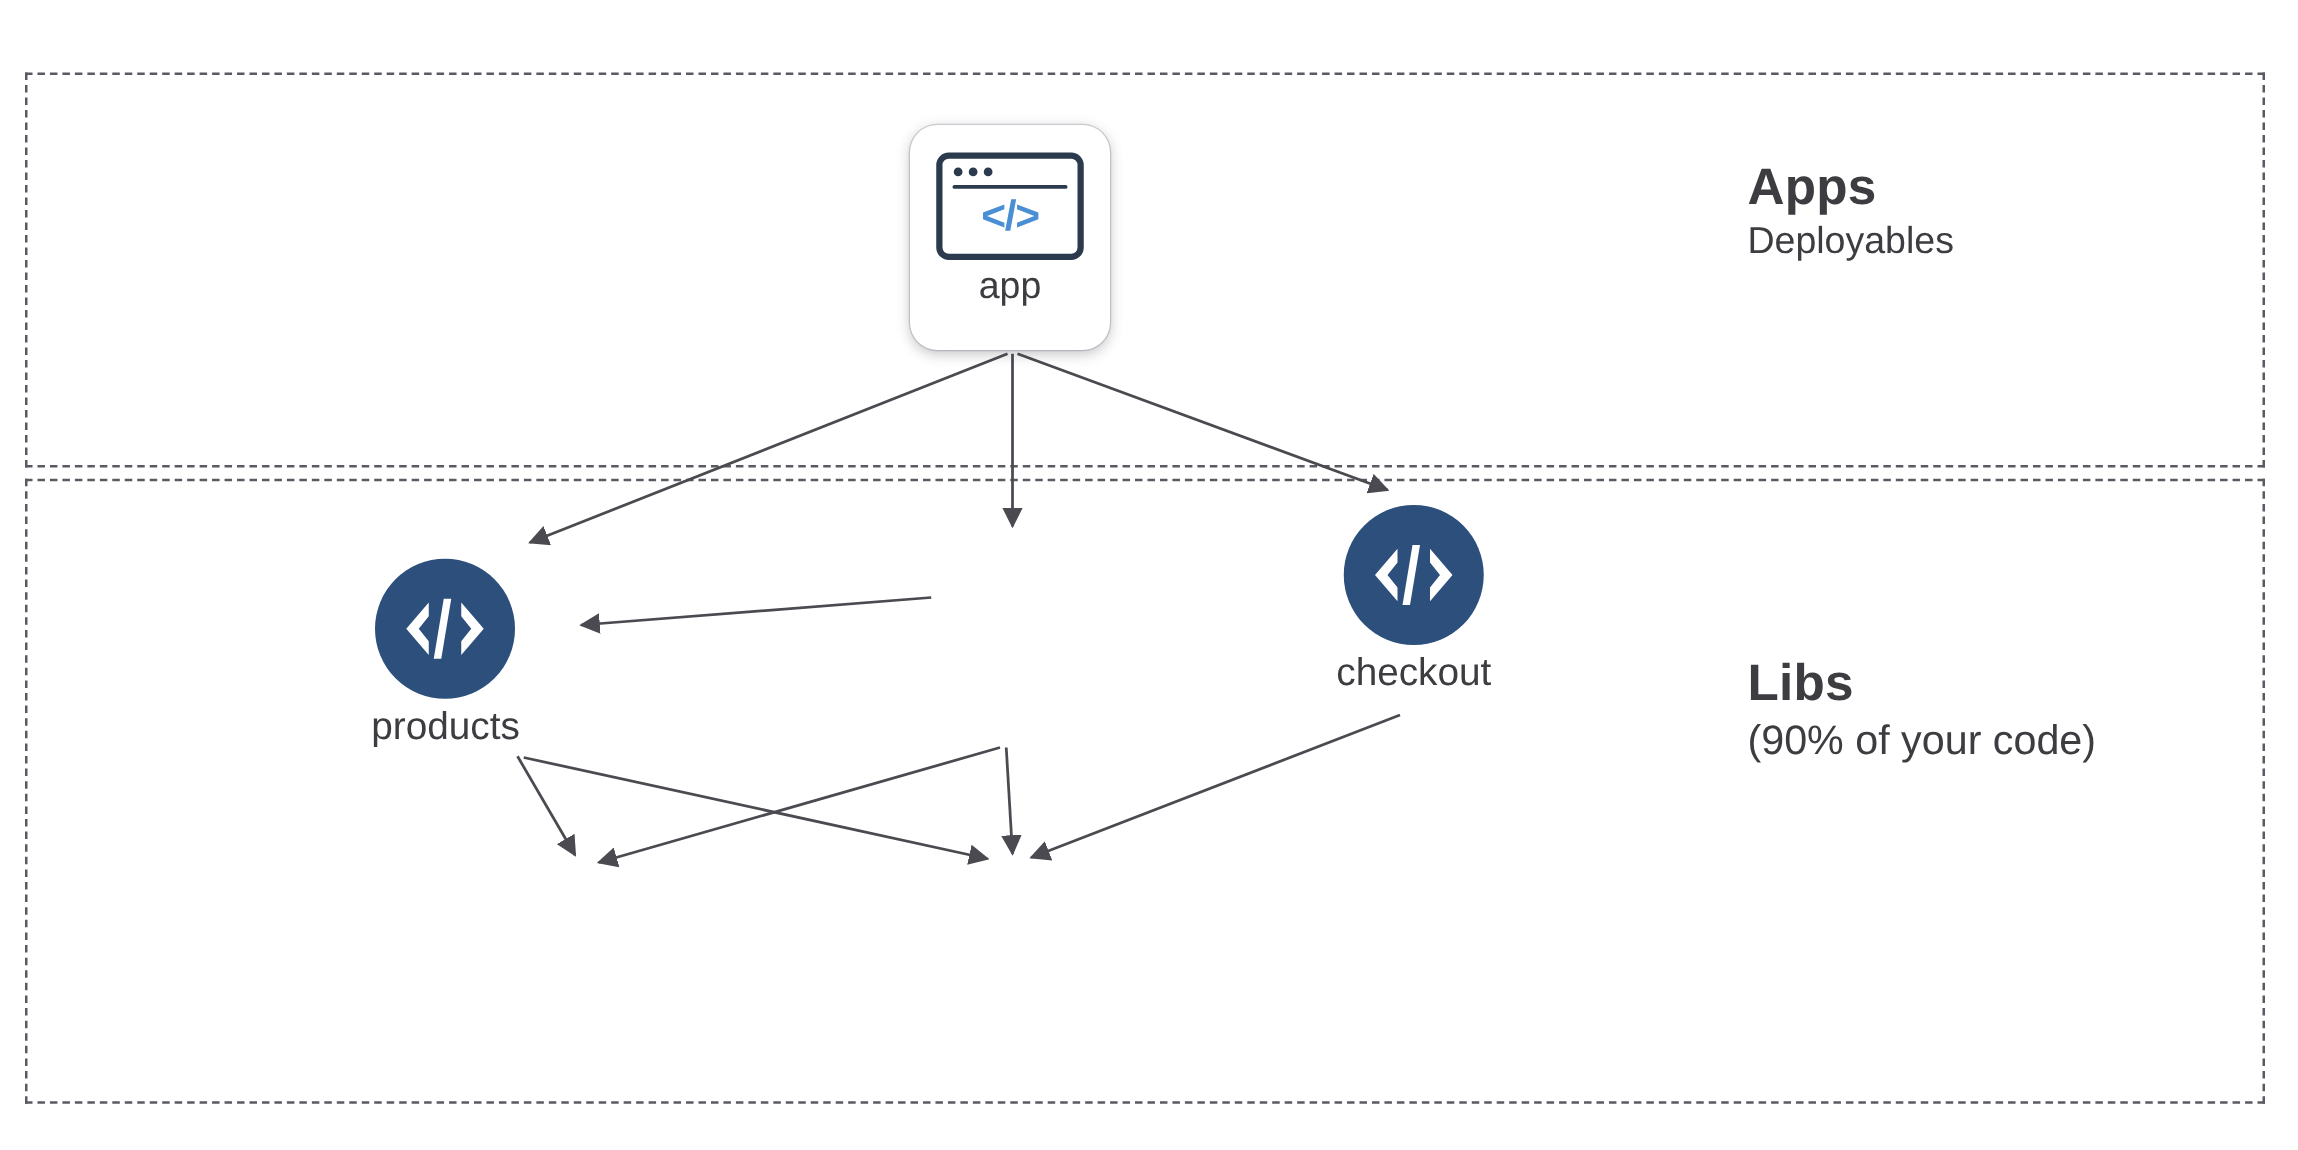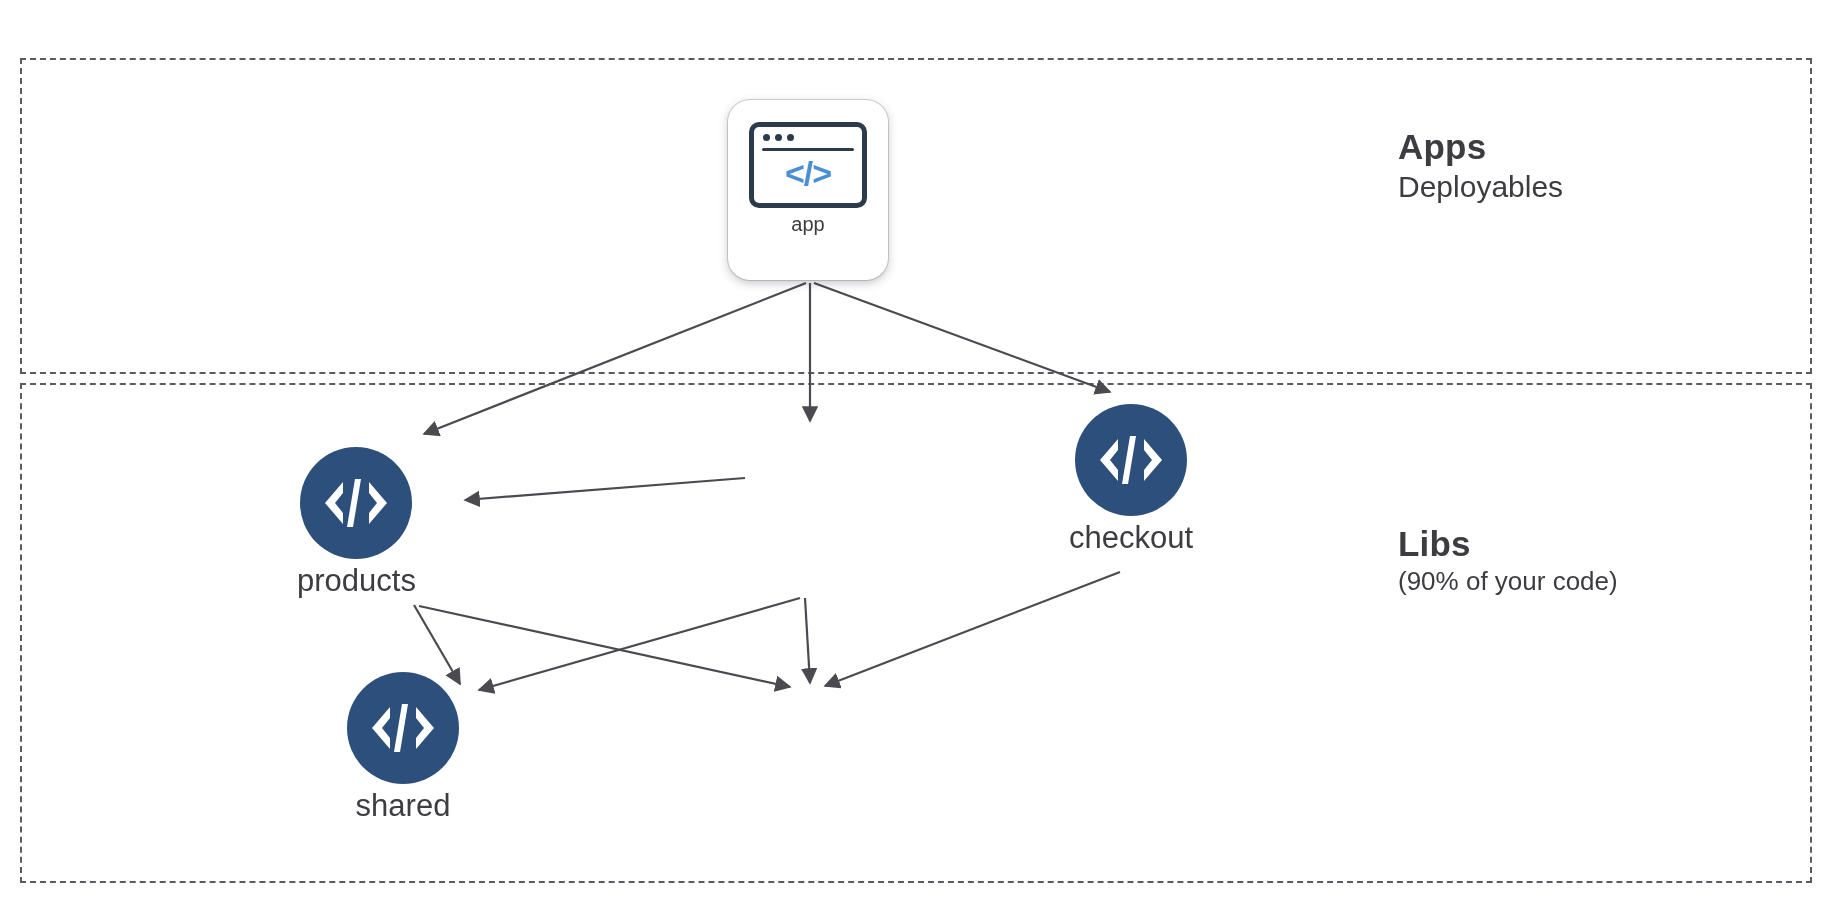--- a/index.html
+++ b/index.html
@@ -45,7 +45,7 @@
     z-index: 6;
   }
   .zone-caption .caption-title {
-    font-size: 35px;
+    font-size: 41px;
     font-weight: bold;
     line-height: 1.06;
     letter-spacing: 0.2px;

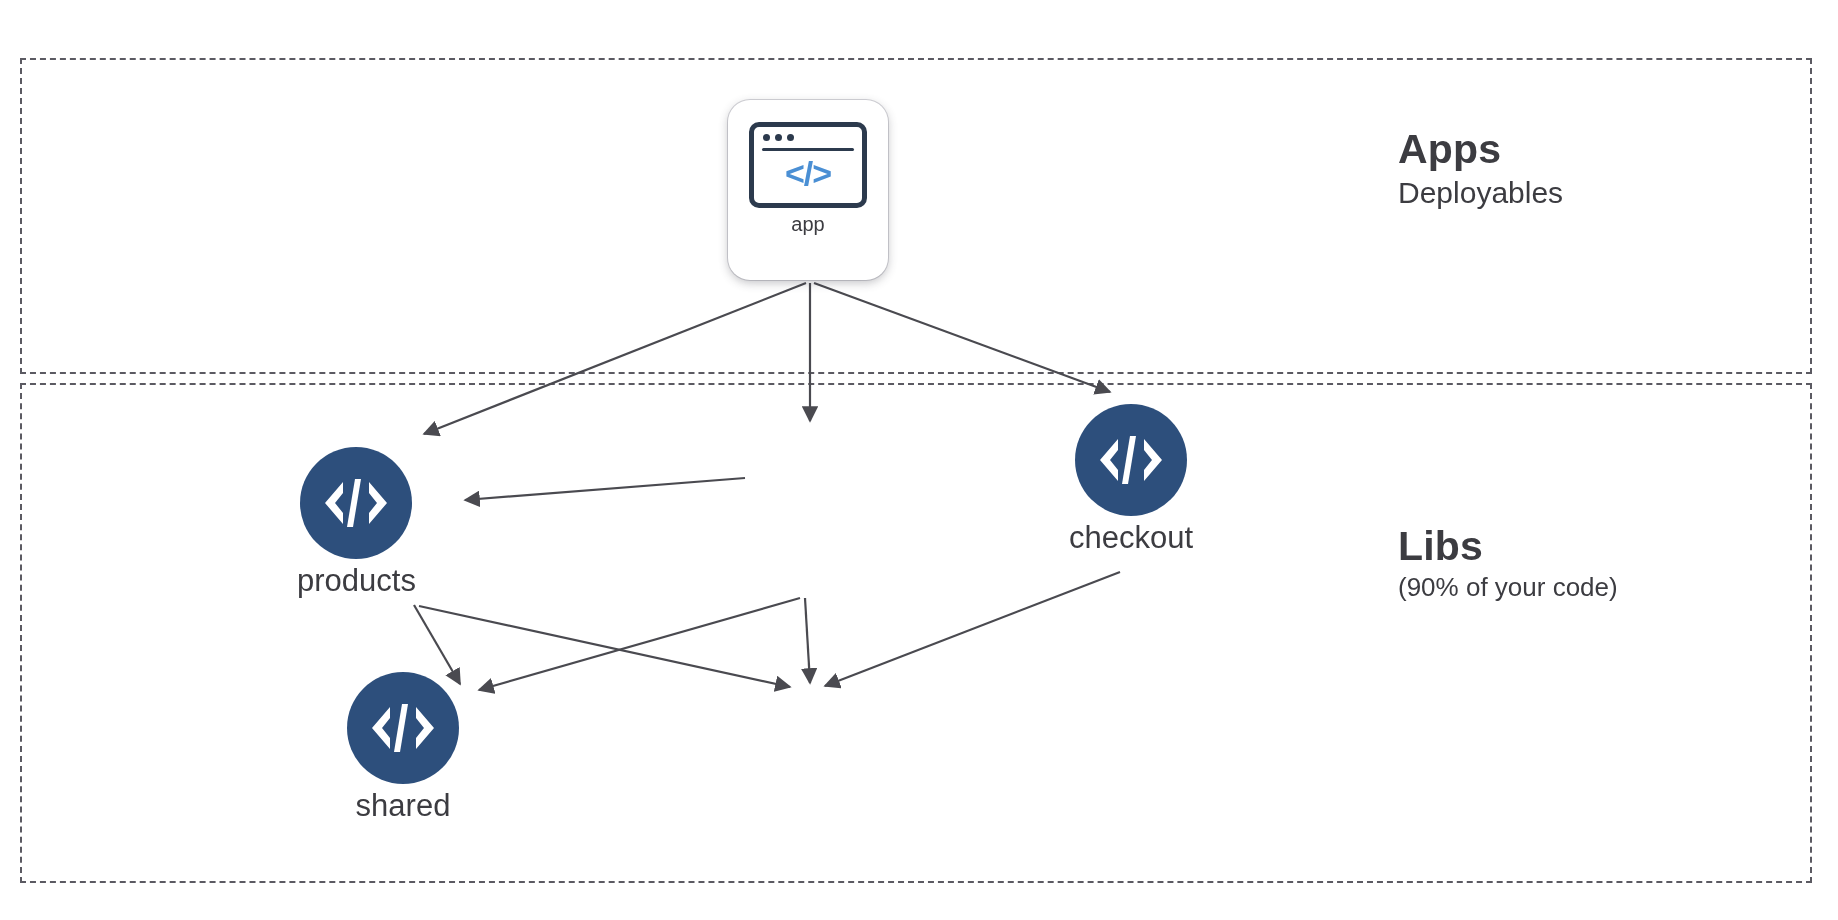--- a/index.html
+++ b/index.html
@@ -140,7 +140,7 @@
   }
   #node-app .app-label {
     margin-top: 6px;
-    font-size: 20px;
+    font-size: 30px;
     color: #3c3c41;
     line-height: 1;
   }

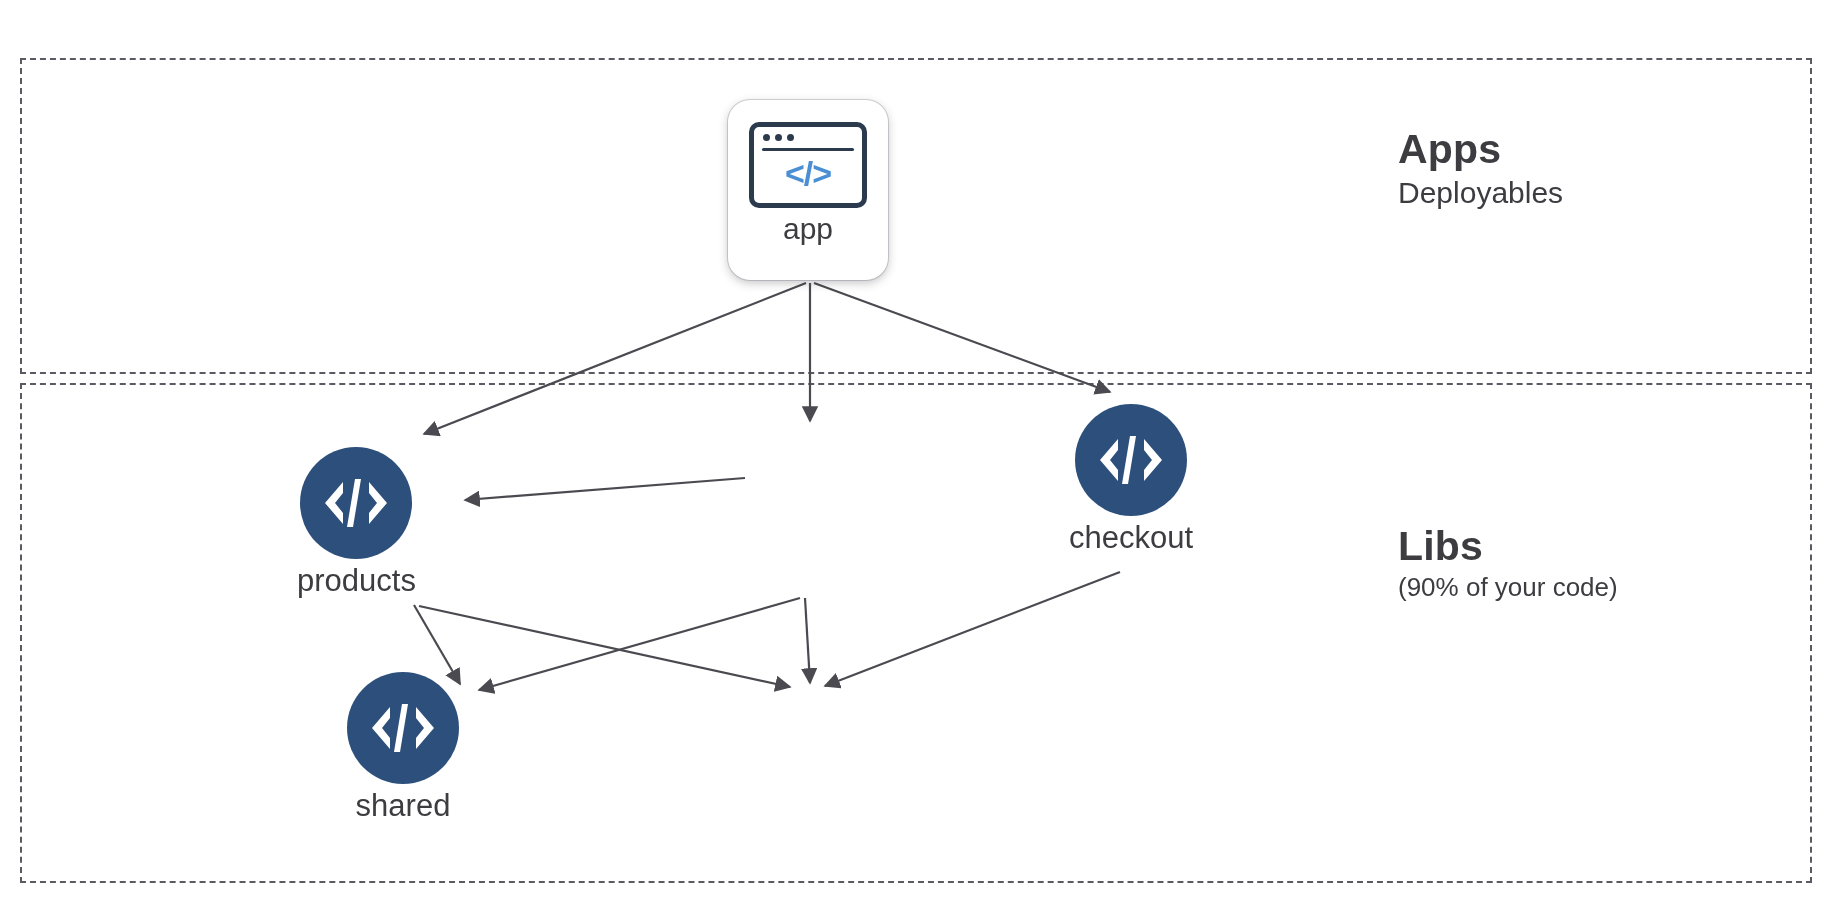--- a/index.html
+++ b/index.html
@@ -61,7 +61,7 @@
     margin-top: 4px;
   }
   .zone-caption .caption-sub.small {
-    font-size: 26px;
+    font-size: 33px;
   }
   #caption-apps { left: 1398px; top: 128px; }
   #caption-libs { left: 1398px; top: 525px; }

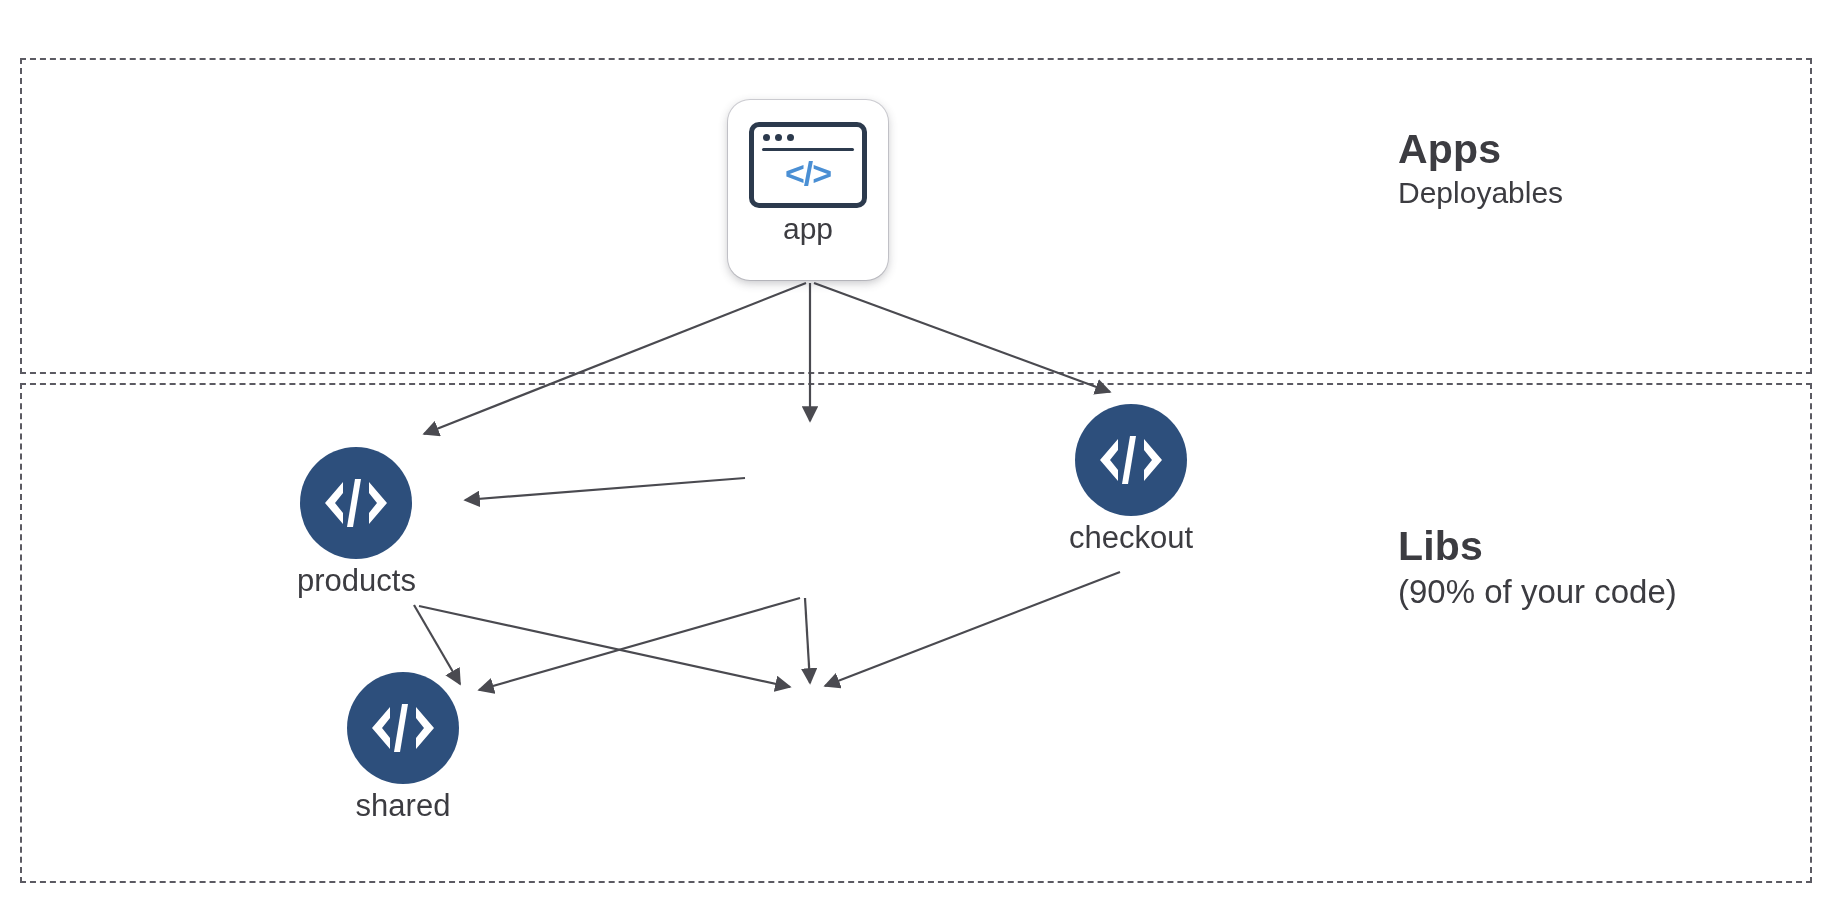--- a/index.html
+++ b/index.html
@@ -259,16 +259,6 @@
     <div class="lib-label">checkout</div>
   </div>
 
-  <div class="lib-node" id="node-shared">
-    <div class="circle">
-      <svg width="74" height="54" viewBox="0 0 74 54" xmlns="http://www.w3.org/2000/svg">
-        <path d="M24 6 L6 27 L24 48 L24 37 L16 27 L24 17 Z" fill="#ffffff"></path>
-        <path d="M50 6 L68 27 L50 48 L50 37 L58 27 L50 17 Z" fill="#ffffff"></path>
-        <path d="M42 3 L34 51 L28 51 L36 3 Z" fill="#ffffff"></path>
-      </svg>
-    </div>
-    <div class="lib-label">shared</div>
-  </div>
 
 
 </div>

